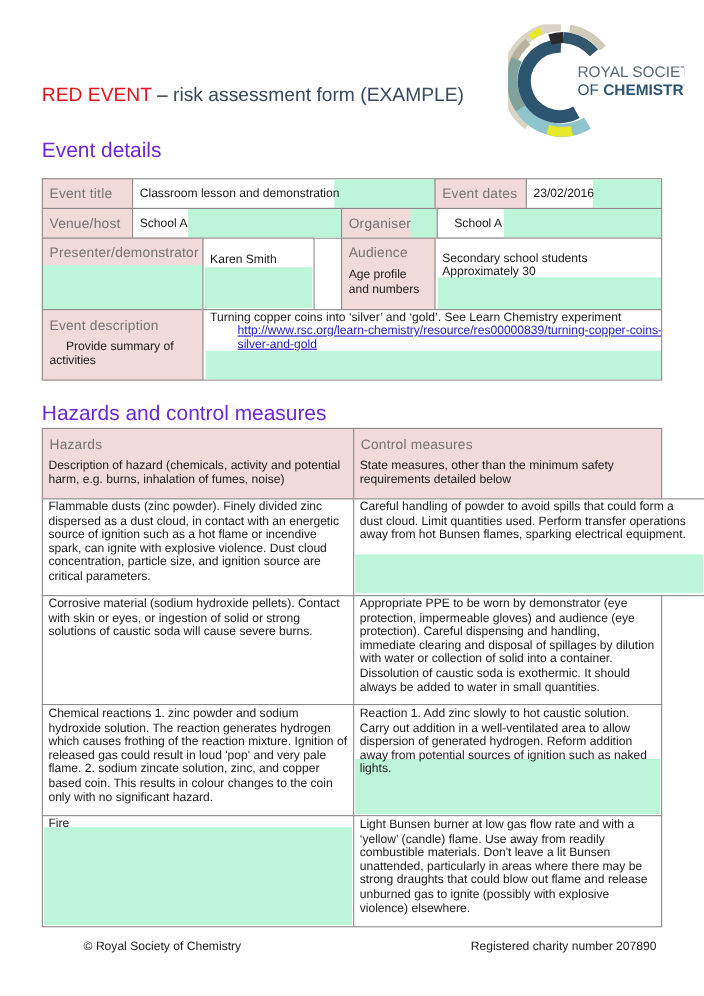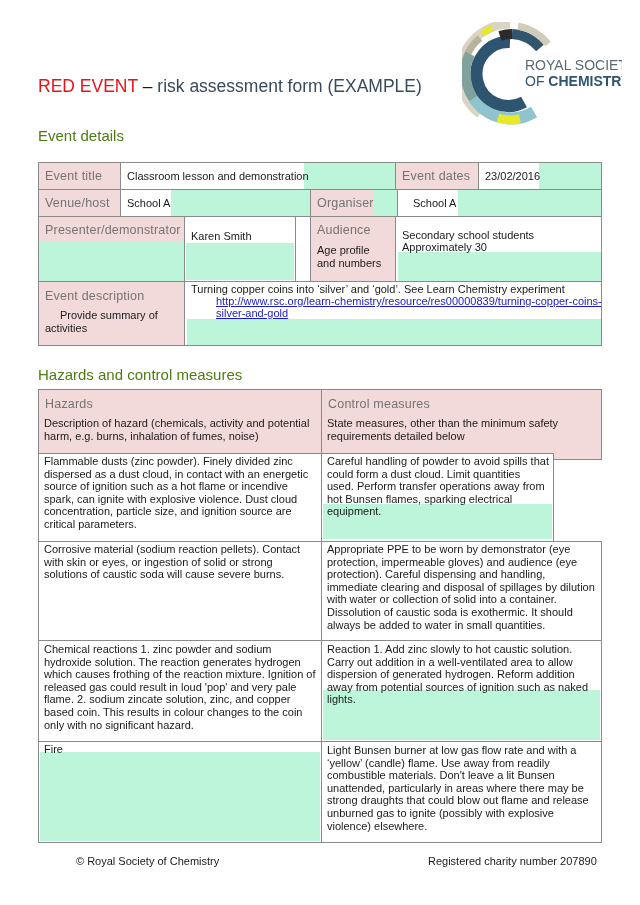--- a/index.html
+++ b/index.html
@@ -11,7 +11,7 @@
   .title .red { color: #e8141c; }
   .title .dash { color: #1a1a1a; }
 
-  .section-heading { left: 38px; font-size: 15px; color: #4d7c0f; white-space: nowrap; }
+  .section-heading { left: 38px; font-size: 19px; color: #6d28d9; white-space: nowrap; }
 
   
   .logo { left: 462px; top: 22px; width: 160px; height: 105px; }

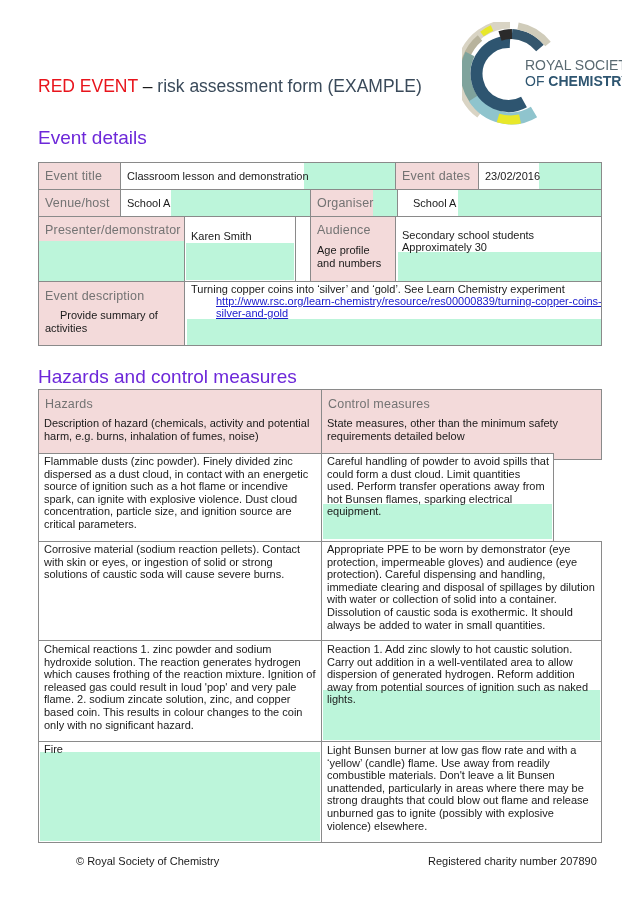--- a/index.html
+++ b/index.html
@@ -94,7 +94,7 @@
     <div class="green" style="left:0; top:24px; right:0; bottom:0;"></div>
     <span class="lbl-text" style="top:6px;">Presenter/demonstrator</span>
   </div>
-  <div class="cell val" style="left:184px; top:216px; width:112px; height:66px;">
+  <div class="cell val" style="left:184px; top:216px; width:102px; height:66px;">
     <div class="green" style="left:1px; top:26px; right:1px; bottom:1px;"></div>
     <span class="val-text" style="top:13px;">Karen Smith</span>
   </div>

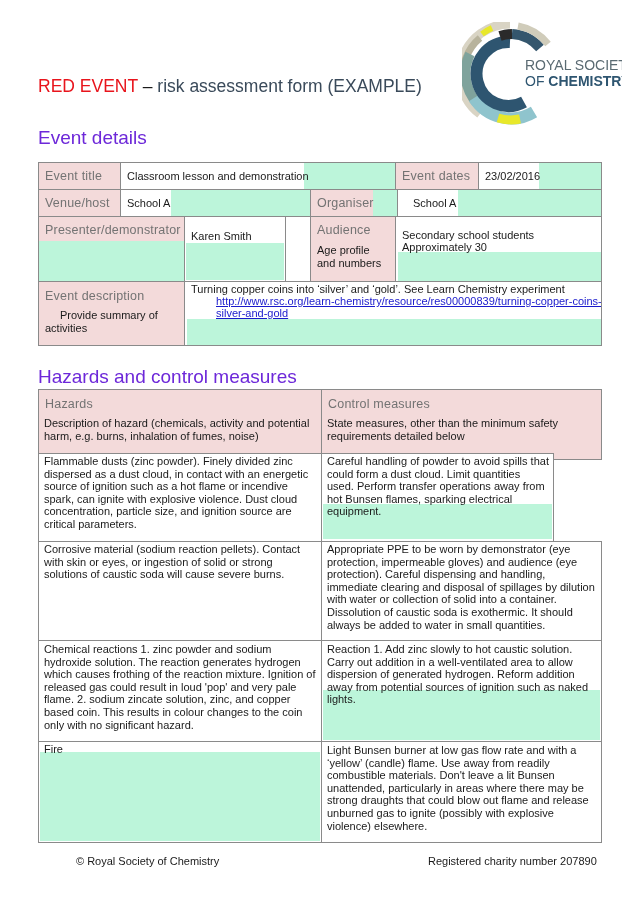--- a/index.html
+++ b/index.html
@@ -138,7 +138,7 @@
   <div class="cell val" style="left:38px; top:453px; width:284px; height:89px;">
     <div class="para" style="top:1px;">Flammable dusts (zinc powder). Finely divided zinc dispersed as a dust cloud, in contact with an energetic source of ignition such as a hot flame or incendive spark, can ignite with explosive violence. Dust cloud concentration, particle size, and ignition source are critical parameters.</div>
   </div>
-  <div class="cell val" style="left:321px; top:453px; width:233px; height:89px;">
+  <div class="cell val" style="left:321px; top:453px; width:320px; height:89px;">
     <div class="green" style="left:1px; top:50px; right:1px; bottom:2px;"></div>
     <div class="para" style="top:1px;">Careful handling of powder to avoid spills that could form a dust cloud. Limit quantities used. Perform transfer operations away from hot Bunsen flames, sparking electrical equipment.</div>
   </div>

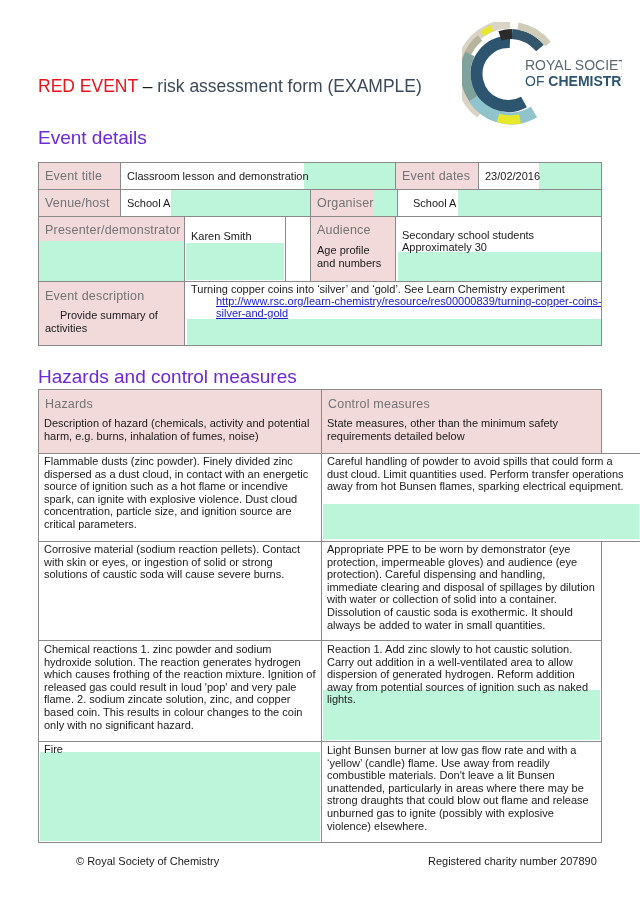--- a/index.html
+++ b/index.html
@@ -144,7 +144,7 @@
   </div>
 
   <div class="cell val" style="left:38px; top:541px; width:284px; height:100px;">
-    <div class="para" style="top:1px;">Corrosive material (sodium reaction pellets). Contact with skin or eyes, or ingestion of solid or strong solutions of caustic soda will cause severe burns.</div>
+    <div class="para" style="top:1px;">Corrosive material (sodium hydroxide pellets). Contact with skin or eyes, or ingestion of solid or strong solutions of caustic soda will cause severe burns.</div>
   </div>
   <div class="cell val" style="left:321px; top:541px; width:281px; height:100px;">
     <div class="para" style="top:1px;">Appropriate PPE to be worn by demonstrator (eye protection, impermeable gloves) and audience (eye protection). Careful dispensing and handling, immediate clearing and disposal of spillages by dilution with water or collection of solid into a container. Dissolution of caustic soda is exothermic. It should always be added to water in small quantities.</div>

